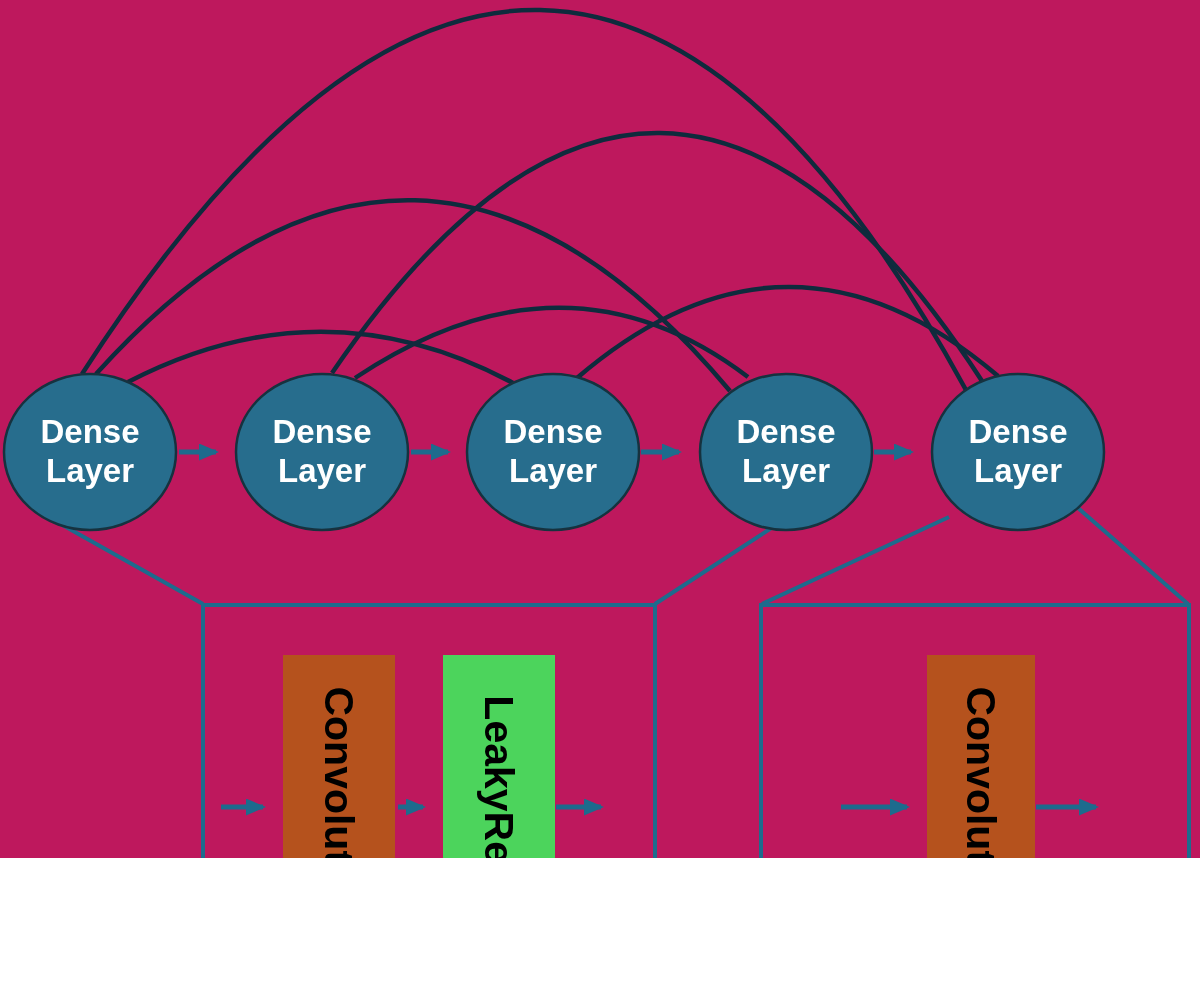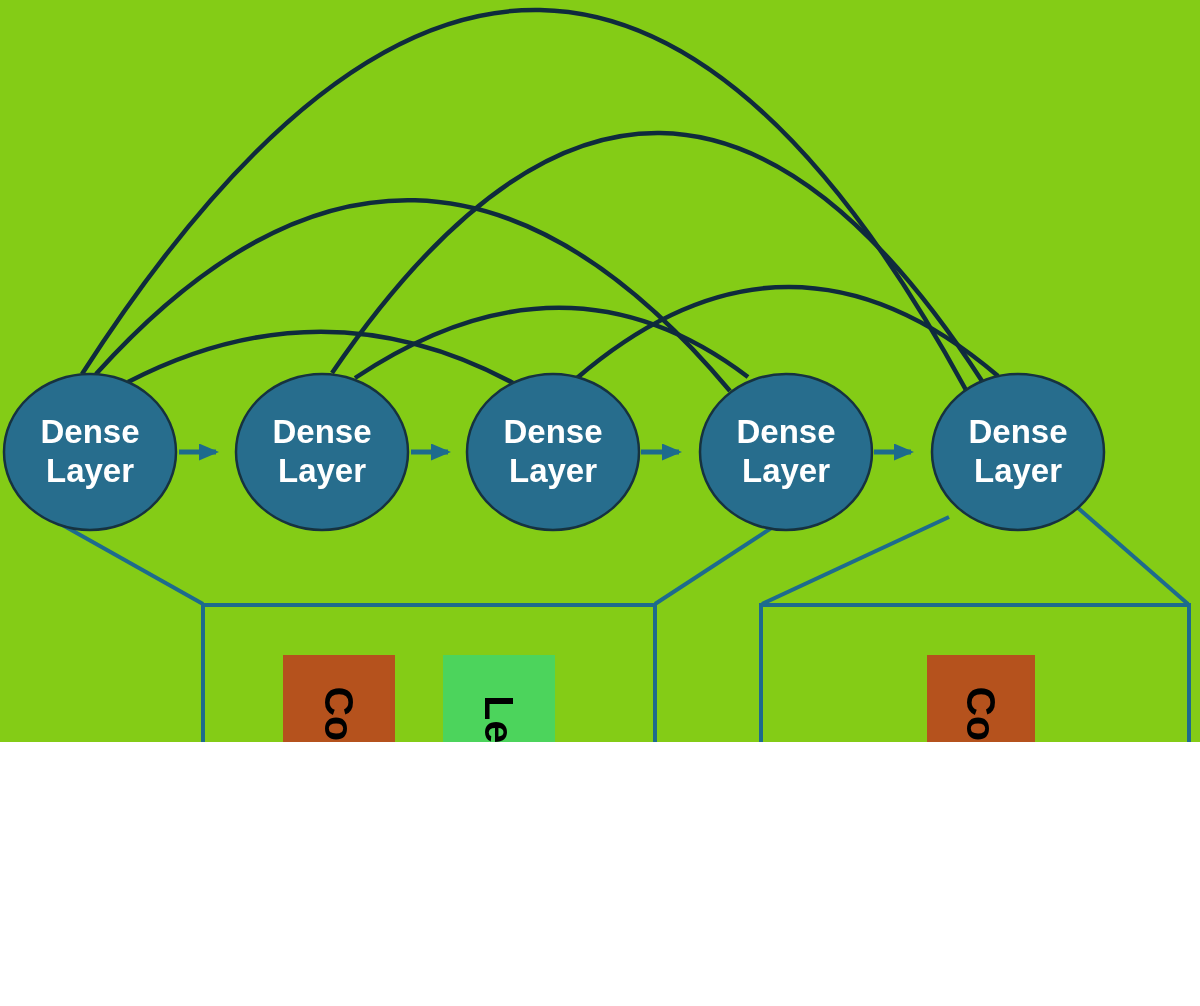--- a/index.html
+++ b/index.html
@@ -10,8 +10,8 @@
   }
   .canvas-wrap {
     width: 1200px;
-    height: 742px;
-    background: #84cc16;
+    height: 858px;
+    background: #be185d;
     position: relative;
   }
   svg { display: block; }

